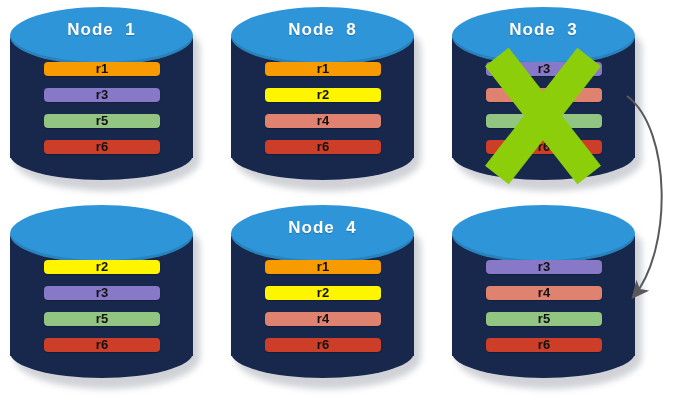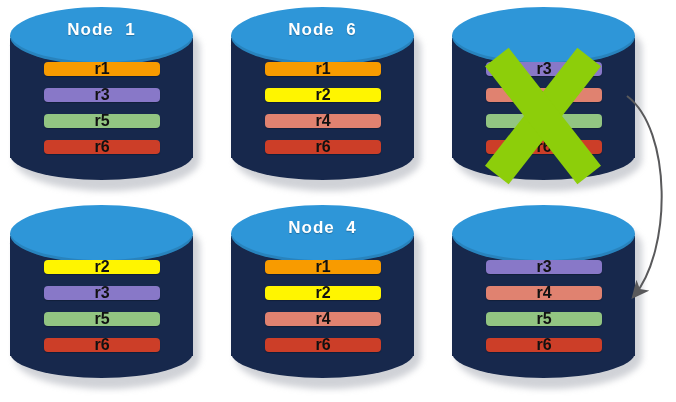--- a/index.html
+++ b/index.html
@@ -157,7 +157,7 @@
     <div class="cyl-body" style="background: rgb(23, 40, 76);"></div>
     <div class="cyl-body-rect" style="background: rgb(23, 40, 76);"></div>
     <div class="cyl-top" style="background: rgb(46, 150, 216);"></div>
-    <div class="node-label">Node  6</div>
+    <div class="node-label">Node  8</div>
     <div class="rows">
       <div class="row-bar" style="background: rgb(248, 155, 0);">r1</div>
       <div class="row-bar" style="background: rgb(255, 245, 0);">r2</div>

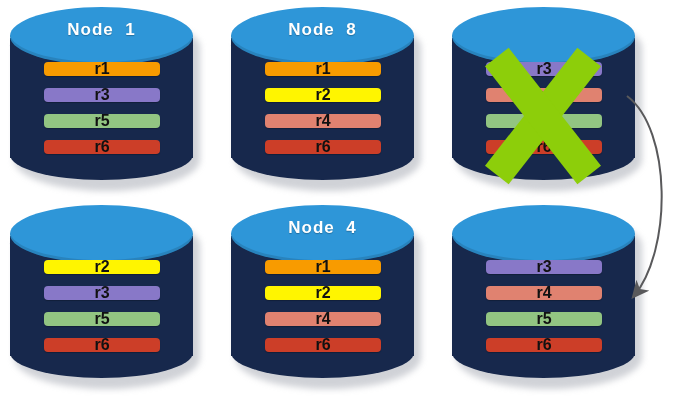--- a/index.html
+++ b/index.html
@@ -171,6 +171,7 @@
     <div class="cyl-body" style="background: rgb(23, 40, 76);"></div>
     <div class="cyl-body-rect" style="background: rgb(23, 40, 76);"></div>
     <div class="cyl-top" style="background: rgb(46, 150, 216);"></div>
+    <div class="node-label">Node  3</div>
     <div class="rows">
       <div class="row-bar" style="background: rgb(136, 120, 200);">r3</div>
       <div class="row-bar" style="background: rgb(224, 130, 112);">r4</div>

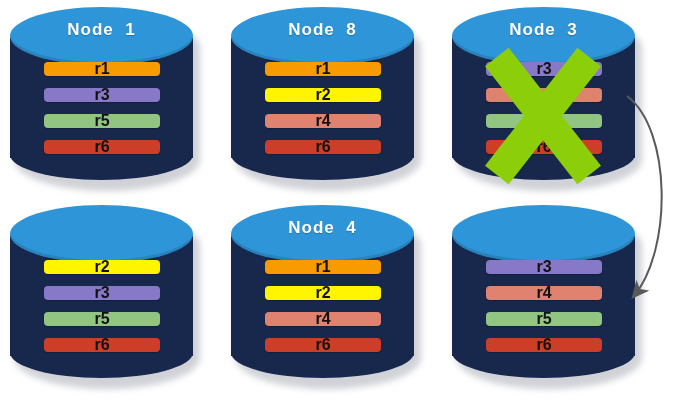--- a/index.html
+++ b/index.html
@@ -95,7 +95,7 @@
     margin-bottom: 12px;
     border-radius: 4px;
     text-align: center;
-    font-size: 16px;
+    font-size: 13px;
     font-weight: bold;
     color: #111111;
     line-height: 14px;

